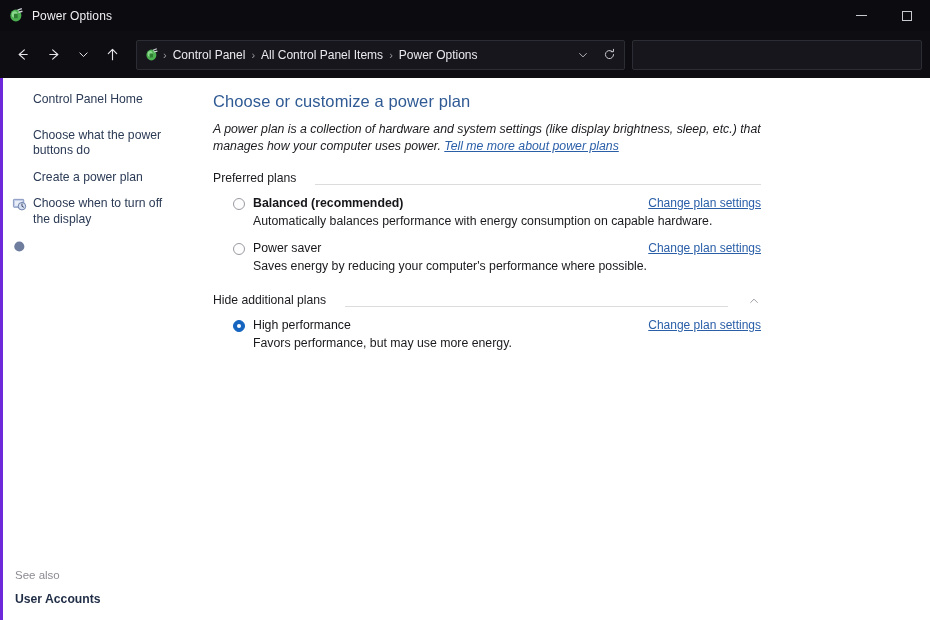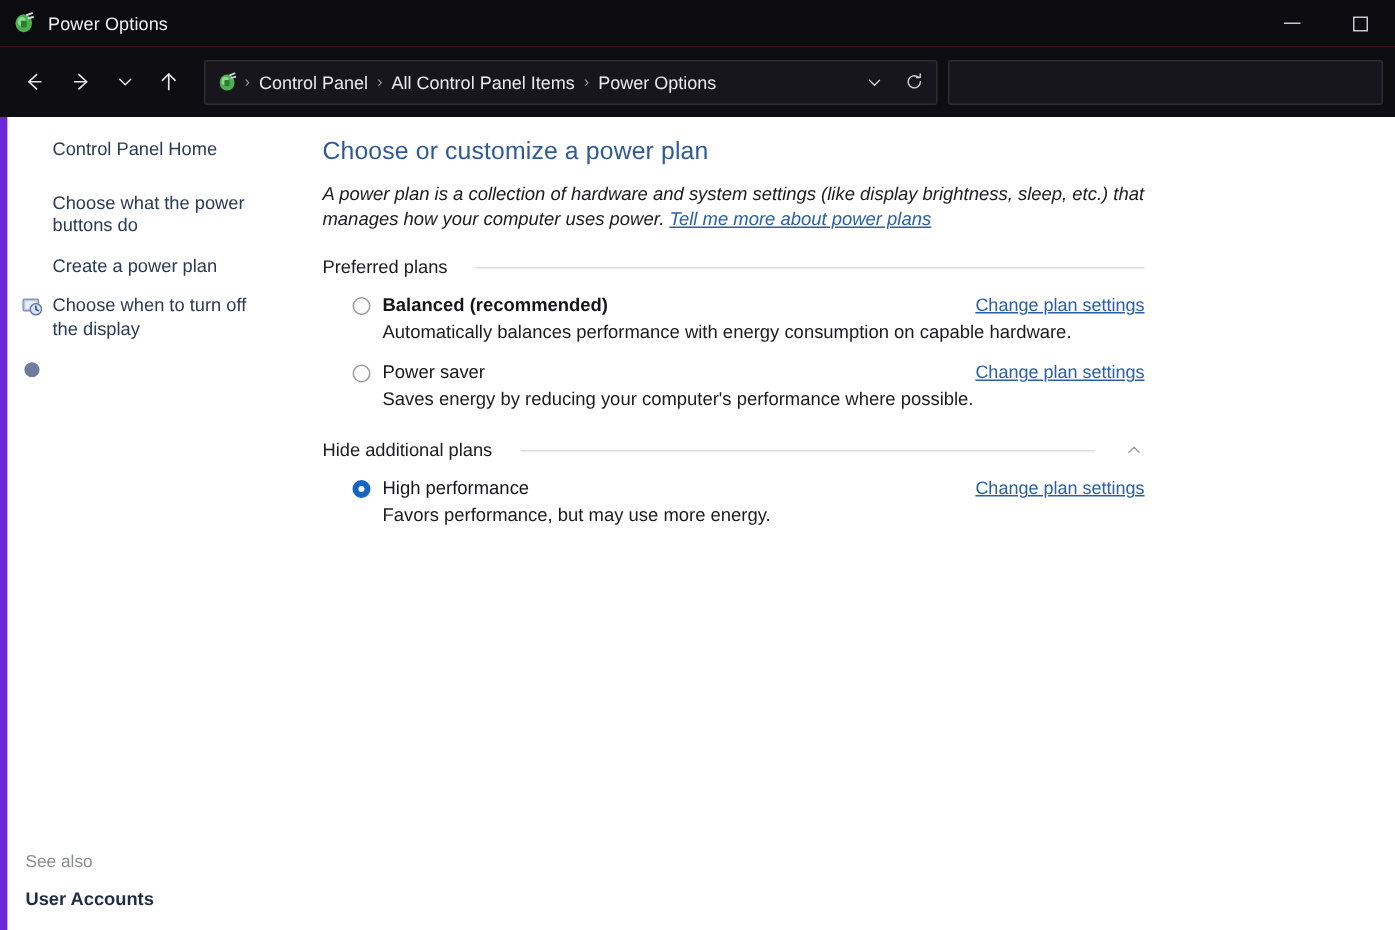--- a/index.html
+++ b/index.html
@@ -21,7 +21,7 @@
     height: 620px;
     display: flex;
     flex-direction: column;
-    background: #c2410c;
+    background: #4d7c0f;
   }
 
   

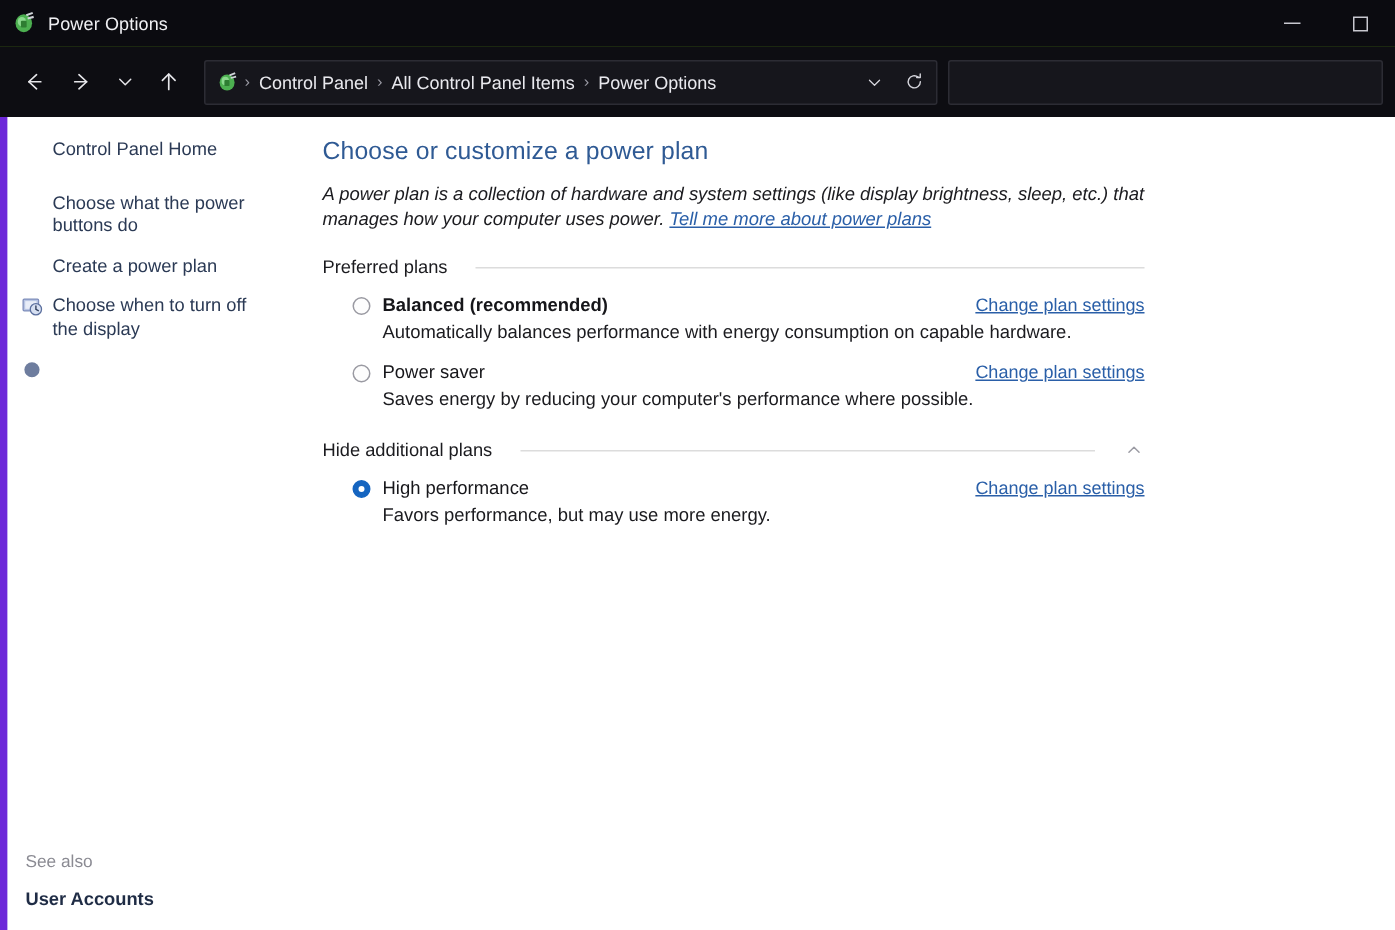--- a/index.html
+++ b/index.html
@@ -174,7 +174,7 @@
     display: flex;
     position: relative;
     overflow: hidden;
-    border-left: 5px solid #6d28d9;
+    border-left: 3px solid #6d28d9;
   }
 
   

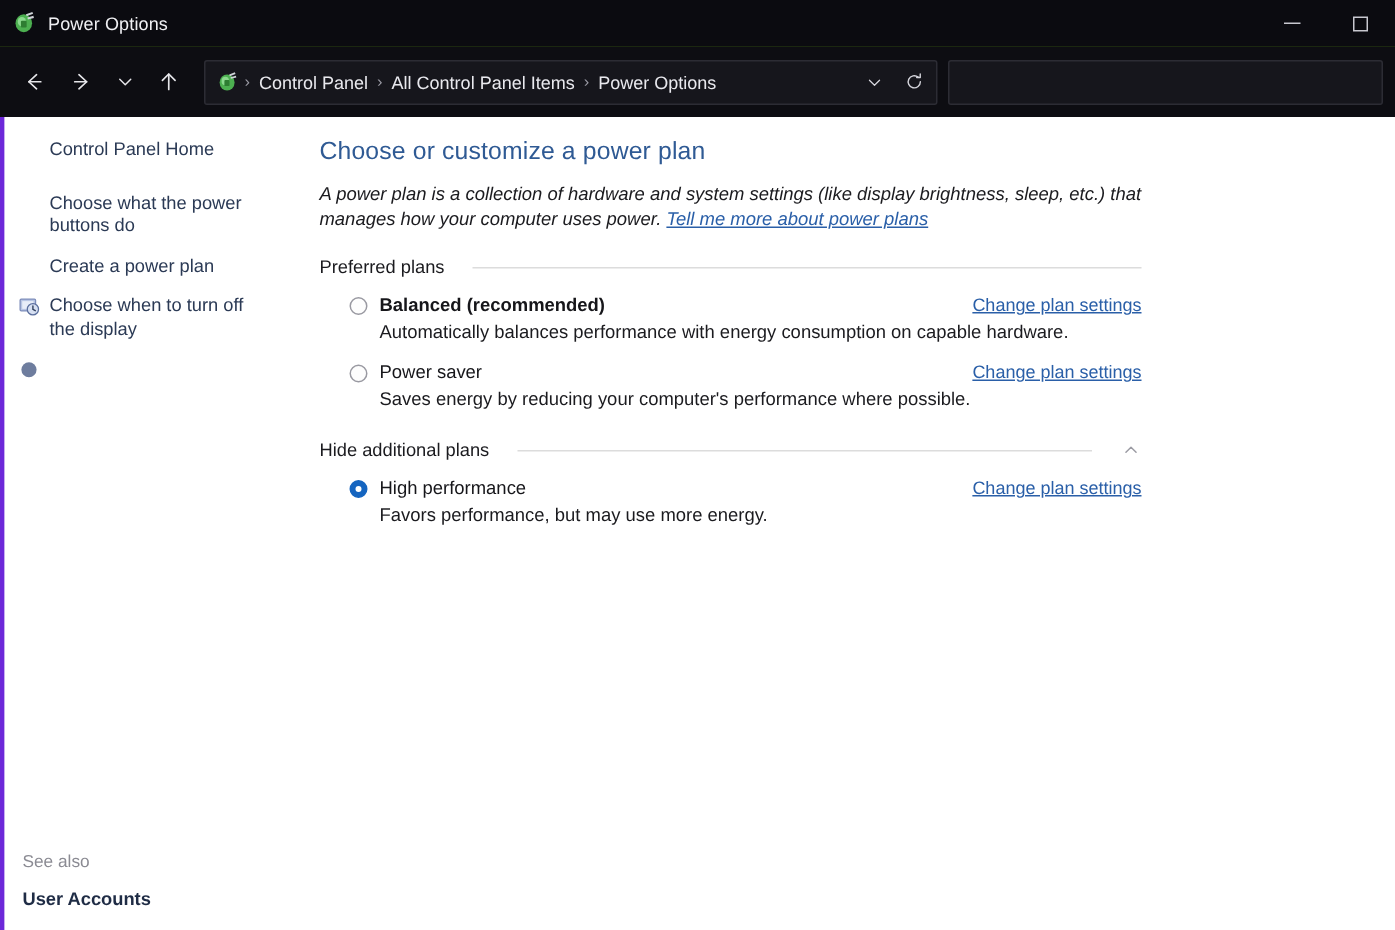--- a/index.html
+++ b/index.html
@@ -256,7 +256,7 @@
   
   .section-head {
     display: flex;
-    align-items: center;
+    align-items: flex-end;
     gap: 19px;
     margin-bottom: 11px;
     max-width: 548px;

